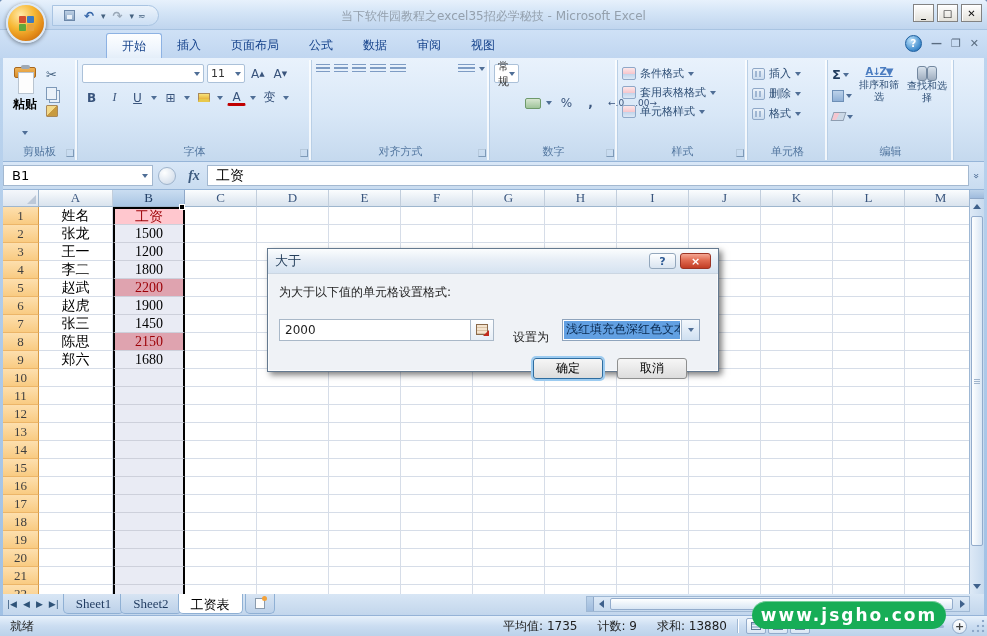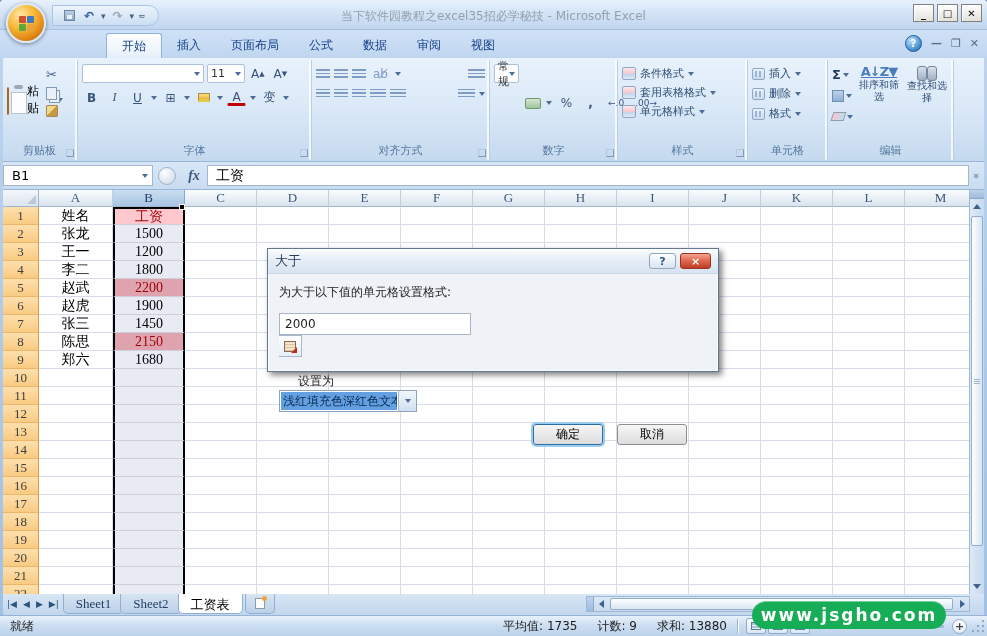--- a/index.html
+++ b/index.html
@@ -271,15 +271,6 @@
         <span class="lines"></span>
         <span class="lines"></span>
         <span class="lines"></span>
-        <span class="fbtn" style="color:#7E9CC4">ab̸</span>
-          <span class="tri"></span>
-        <span style="flex:1"></span>
-        <span class="lines" style="width:17px"></span>
-      </div>
-      <div class="alrow">
-        <span class="lines"></span>
-        <span class="lines"></span>
-        <span class="lines"></span>
         <span class="lines" style="width:16px"></span>
         <span class="lines" style="width:16px"></span>
         <span style="flex:1"></span>

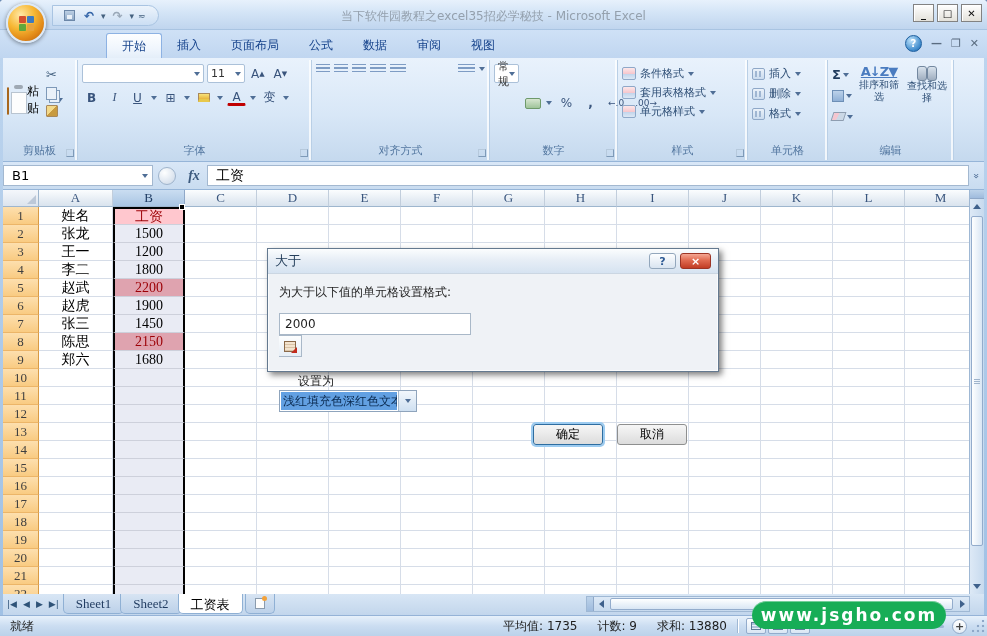--- a/index.html
+++ b/index.html
@@ -67,7 +67,7 @@
   .fillic{width:12px;height:12px;background:linear-gradient(#BCD2EA,#8FB0D6);border:1px solid #6D8FB6;}
   .eraseic{width:13px;height:9px;background:linear-gradient(100deg,#F4C6D0 45%,#CBD8E6 46%);border:1px solid #8E9DB0;transform:skewX(-18deg);}
   .bigbtn{width:44px;display:flex;flex-direction:column;align-items:center;gap:1px;padding-top:2px;color:#2E4E75;font-size:10px;text-align:center;line-height:12px;}
-  .sortic{font-size:13px;font-weight:bold;color:#4A7CC0;letter-spacing:-1px;text-decoration:underline;}
+  .sortic{font-size:10px;font-weight:bold;color:#4A7CC0;letter-spacing:-1px;text-decoration:underline;}
   .binoc{width:20px;height:13px;position:relative;}
   .binoc::before,.binoc::after{content:"";position:absolute;top:0;width:8px;height:13px;background:linear-gradient(#D8E2EC,#9FAEC0);border:1px solid #7388A0;border-radius:3px;}
   .binoc::before{left:0;} .binoc::after{right:0;}

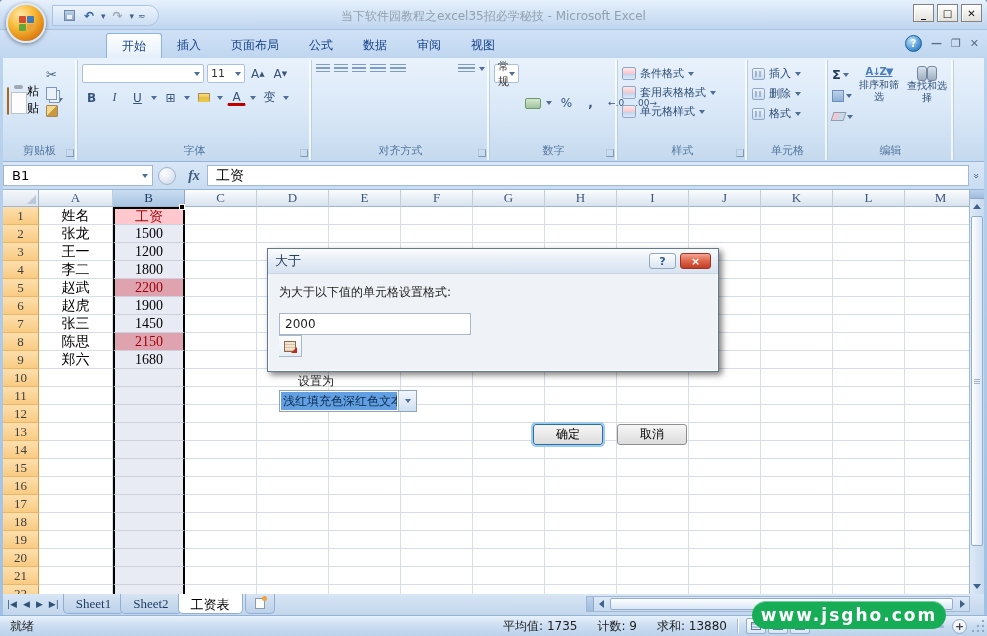--- a/index.html
+++ b/index.html
@@ -37,7 +37,7 @@
   .combo{background:#fff;border:1px solid #ABC1D9;border-radius:2px;height:19px;display:flex;align-items:center;padding:0 3px;font-size:11px;color:#333;}
   .lines{width:14px;height:10px;background:repeating-linear-gradient(to bottom,#7E9CC4 0 1.5px,transparent 1.5px 3.5px);}
   .g-clip{width:76px;display:flex;gap:2px;}
-  .paste-big{width:38px;height:72px;display:flex;flex-direction:row;align-items:center;justify-content:flex-start;gap:18px;border:1px solid transparent;}
+  .paste-big{width:38px;height:72px;display:flex;flex-direction:column;align-items:center;justify-content:flex-start;gap:18px;border:1px solid transparent;font-weight:bold;}
   .clipicon{width:22px;height:28px;background:linear-gradient(#EFB357,#D98E2B);border:1px solid #A8671D;border-radius:2px;position:relative;margin-top:2px;}
   .clipicon::before{content:"";position:absolute;left:3px;top:4px;width:14px;height:20px;background:#FDFDFD;border:1px solid #B9C4D0;}
   .clipicon::after{content:"";position:absolute;left:6px;top:-3px;width:9px;height:4px;background:#9FA9B4;border-radius:2px;}

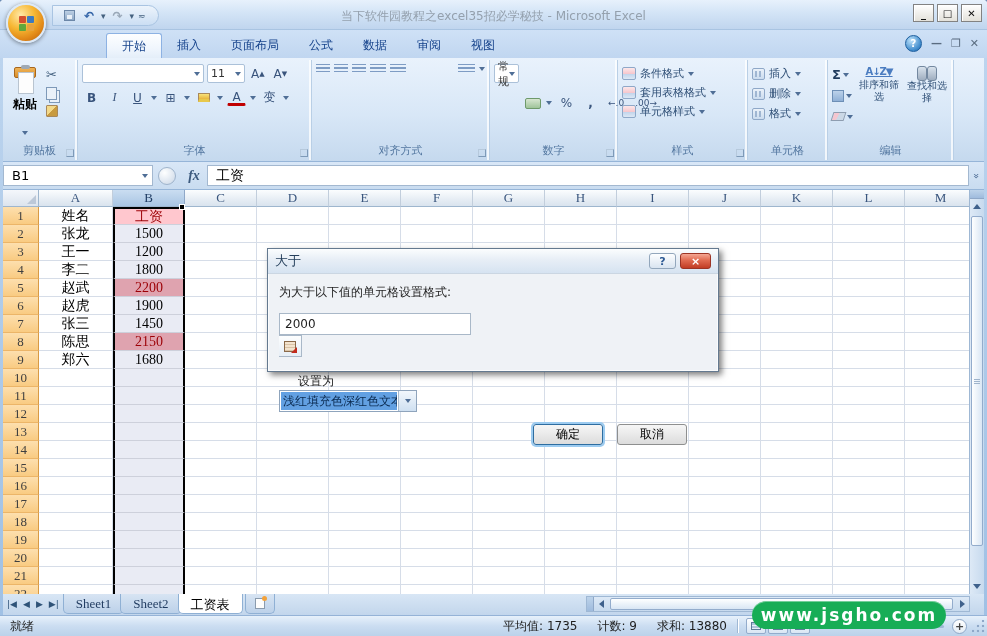--- a/index.html
+++ b/index.html
@@ -31,7 +31,7 @@
   
   .ribbon{position:absolute;top:58px;left:0;right:0;height:104px;background:linear-gradient(#E9F2FC,#D8E7F7 55%,#C5D9EE);border-bottom:1px solid #96B5D8;display:flex;padding:2px 0 0 2px;}
   .rgroup{position:relative;height:100px;border-right:1px solid #B9CFE6;box-shadow:inset -2px 0 0 rgba(255,255,255,.75);padding:4px 4px 18px 4px;}
-  .glabel{position:absolute;left:0;right:0;bottom:2px;height:13px;text-align:center;color:#52769F;font-size:11px;line-height:13px;font-family:Liberation Mono, monospace;}
+  .glabel{position:absolute;left:0;right:0;bottom:2px;height:13px;text-align:center;color:#52769F;font-size:11px;line-height:13px;}
   .launcher{position:absolute;right:3px;bottom:3px;width:8px;height:8px;border:1px solid #7E9AB8;border-top-color:#B6C9DC;border-left-color:#B6C9DC;}
   .tri{width:0;height:0;border-left:3px solid transparent;border-right:3px solid transparent;border-top:4px solid #4F6E96;display:inline-block;}
   .combo{background:#fff;border:1px solid #ABC1D9;border-radius:2px;height:19px;display:flex;align-items:center;padding:0 3px;font-size:11px;color:#333;}

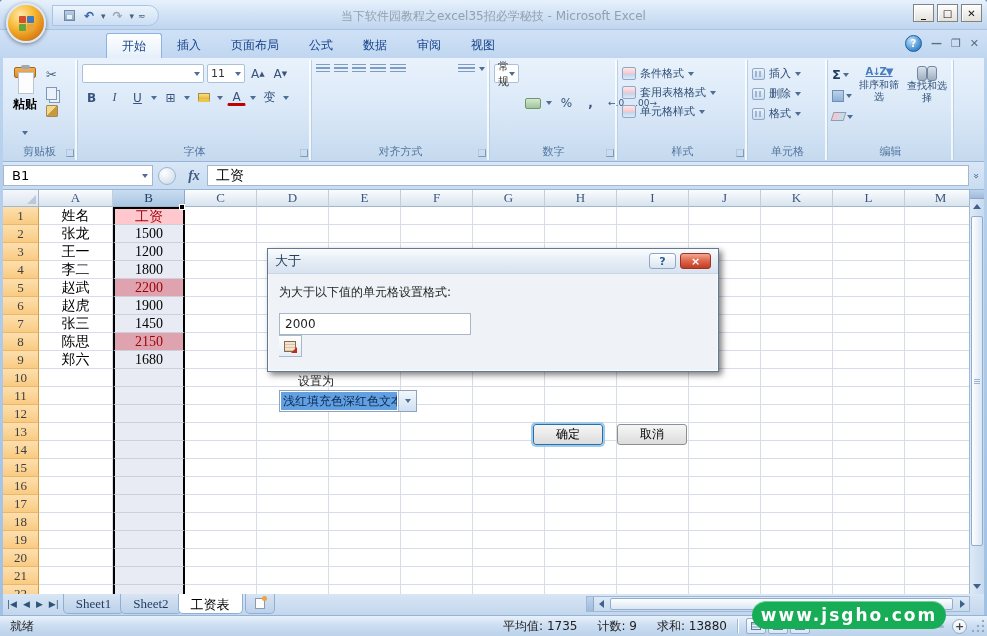--- a/index.html
+++ b/index.html
@@ -150,7 +150,7 @@
   .dclose{width:31px;height:16px;border-radius:3px;background:linear-gradient(#F4A693,#E06A50 45%,#C13C24);border:1px solid #9C3425;color:#fff;font-weight:bold;font-size:11px;display:flex;align-items:center;justify-content:center;}
   .dbody{padding:9px 11px 0 11px;font-size:12px;color:#1E1E1E;}
   .dprompt{margin:1px 0 12px 0;}
-  .drow{display:flex;align-items:flex-start;flex-direction:column;}
+  .drow{display:flex;align-items:center;}
   .dinput{width:192px;height:22px;border:1px solid #A9B8C8;background:#fff;display:flex;align-items:center;padding:0 5px;font-size:12px;}
   .dpicker{width:23px;height:22px;border:1px solid #A9B8C8;border-left:none;background:linear-gradient(#FDFEFF,#E6EEF6);display:flex;align-items:center;justify-content:center;}
   .pickic{width:12px;height:11px;border:1px solid #8A6A4A;background:repeating-linear-gradient(to bottom,#F3E3CE 0 2px,#D9C3A6 2px 3px);position:relative;}

